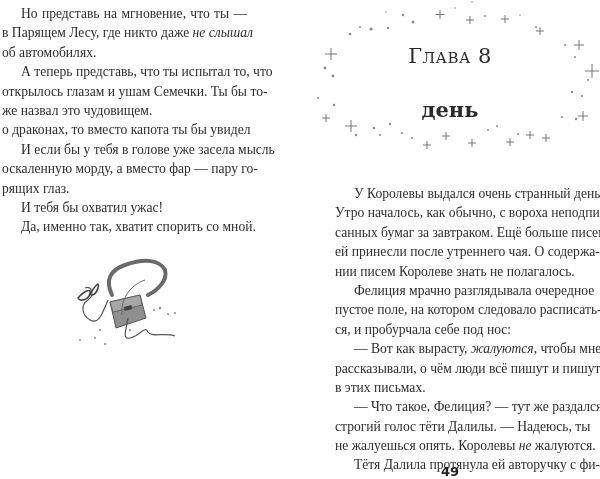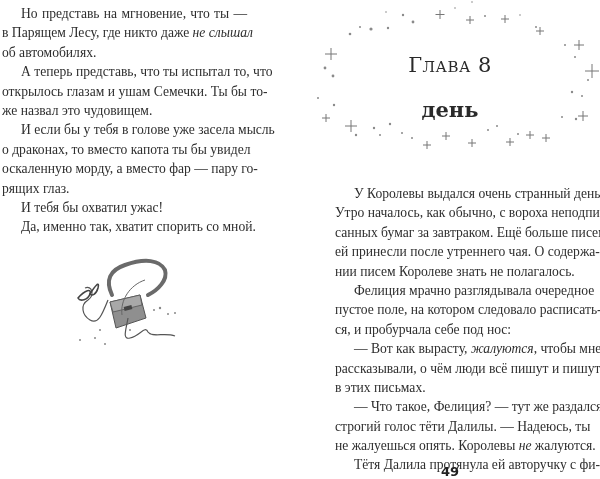--- a/index.html
+++ b/index.html
@@ -22,7 +22,7 @@
 
     .chapter-title { position: absolute; left: 0; width: 300px; text-align: center;
                      font-family: "DejaVu Serif", serif; color: #2a2a2a; }
-    .chapter-num { top: 44px; font-size: 21px; letter-spacing: 0.5px; font-variant: small-caps; margin-top: 9px; }
+    .chapter-num { top: 44px; font-size: 21px; letter-spacing: 0.5px; font-variant: small-caps; }
     .chapter-name1 { top: 73px; font-size: 21px; font-weight: bold; letter-spacing: 0.3px; }
     .chapter-name2 { top: 97px; font-size: 21px; font-weight: bold; }
 

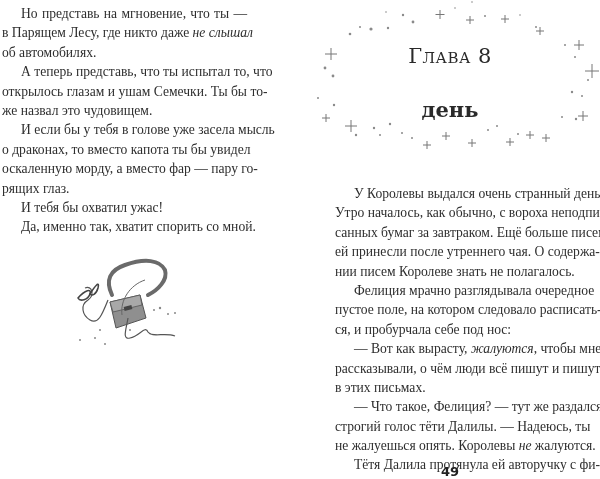--- a/index.html
+++ b/index.html
@@ -46,8 +46,8 @@
     <span class="line">открылось глазам и ушам Семечки. Ты бы то-</span>
     <span class="line last">же назвал это чудовищем.</span>
 
+    <span class="line">о драконах, то вместо капота ты бы увидел</span>
     <span class="line indent">И если бы у тебя в голове уже засела мысль</span>
-    <span class="line">о драконах, то вместо капота ты бы увидел</span>
     <span class="line">оскаленную морду, а вместо фар — пару го-</span>
     <span class="line last">рящих глаз.</span>
 

